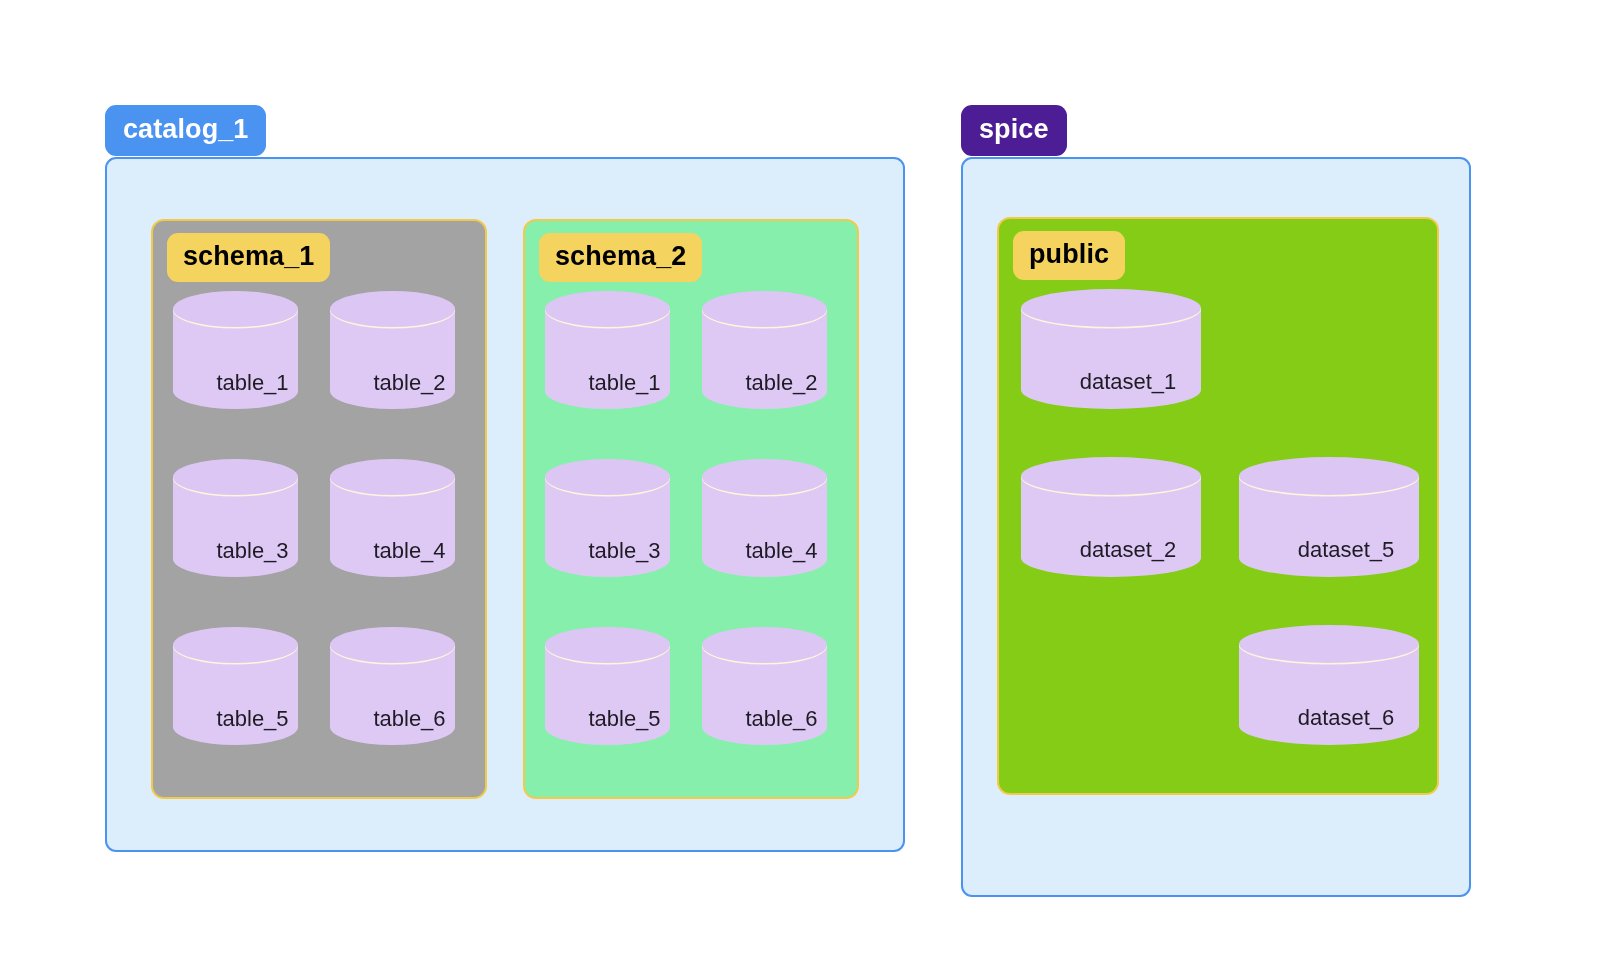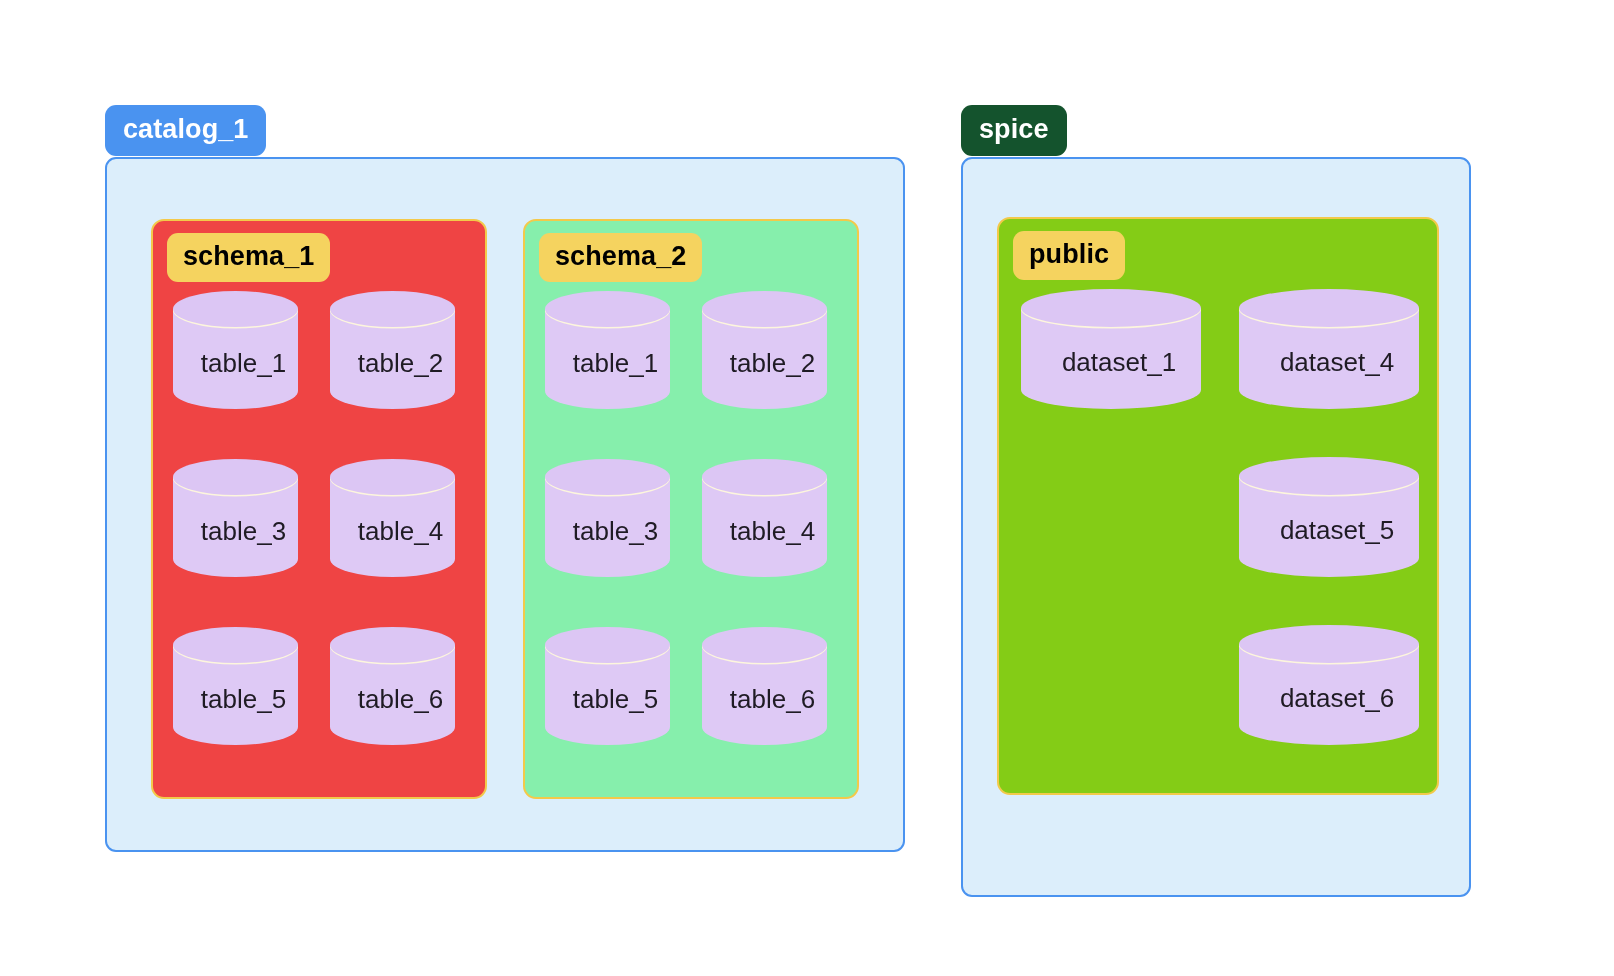--- a/index.html
+++ b/index.html
@@ -207,7 +207,7 @@
       </div>
     </div>
     <div class="catalog-group" style="left: 961px; top: 105px; width: 510px; height: 792px;">
-      <div class="catalog-badge" style="background: #14532d; color: rgb(255, 255, 255);">spice</div>
+      <div class="catalog-badge" style="background: #4c1d95; color: rgb(255, 255, 255);">spice</div>
       <div class="catalog-panel" style="width: 510px; height: 740px; background: rgb(220, 238, 251); border-color: rgb(74, 147, 240);">
         <div class="schema-panel" style="left: 34px; top: 58px; width: 442px; height: 578px; background: #84cc16; border-color: rgb(243, 201, 74);">
           <div class="schema-badge" style="left: 14px; top: 12px; background: rgb(245, 211, 95); color: rgb(0, 0, 0);">public</div>

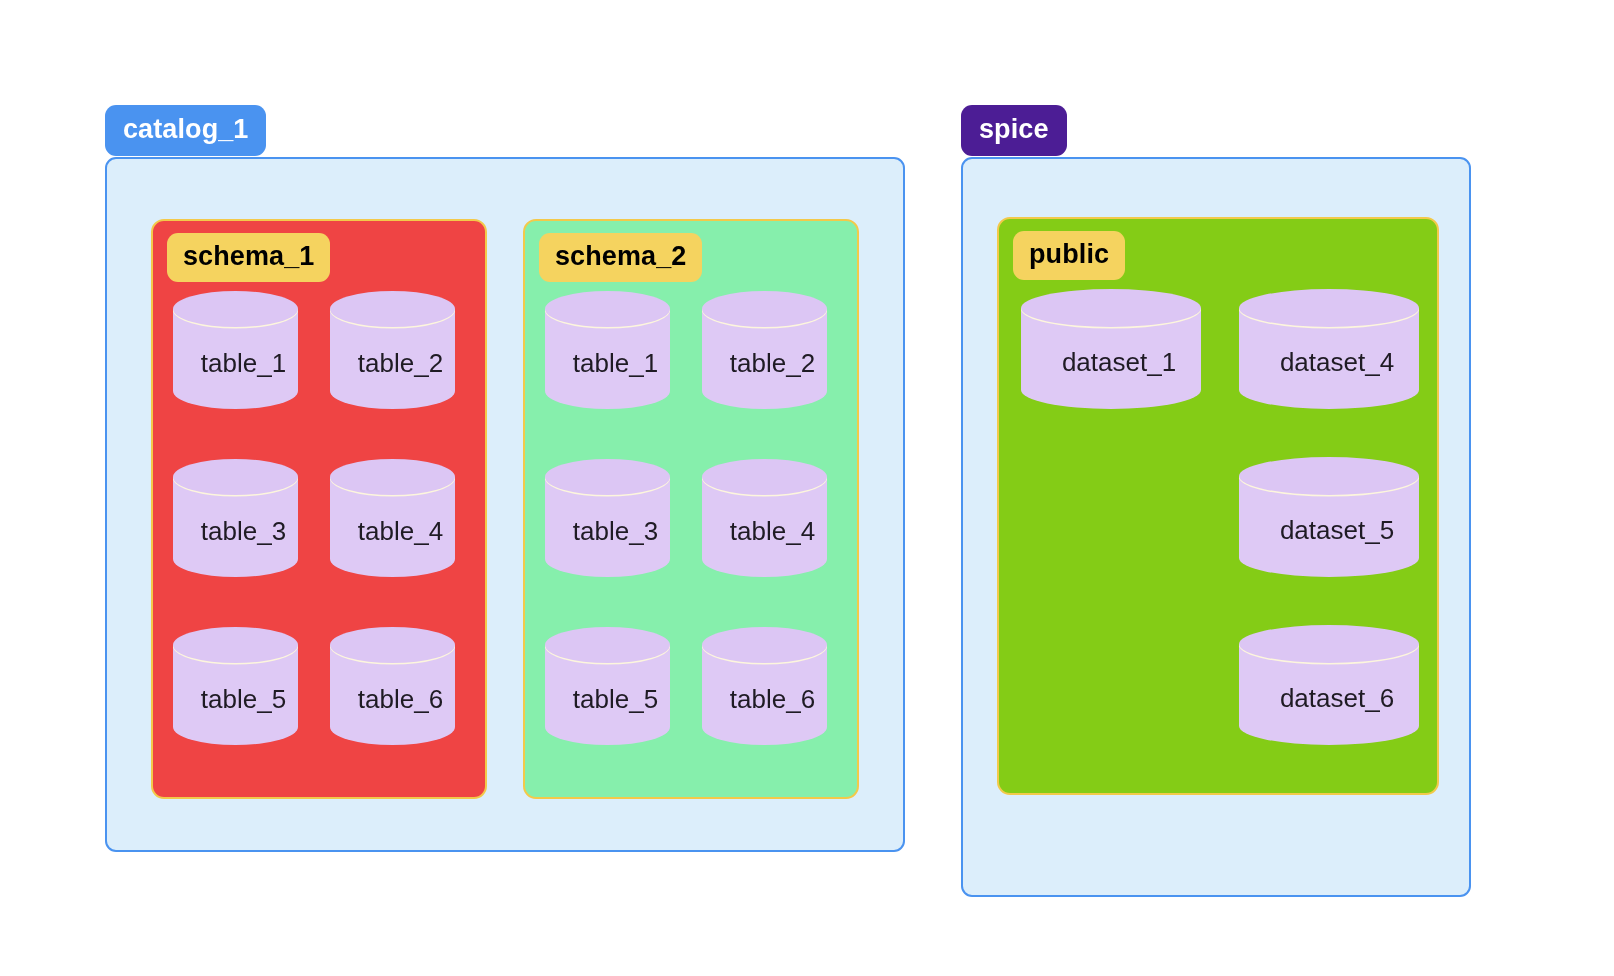--- a/index.html
+++ b/index.html
@@ -102,7 +102,7 @@
     <div class="catalog-group" style="left: 105px; top: 105px; width: 800px; height: 747px;">
       <div class="catalog-badge" style="background: rgb(74, 147, 240); color: rgb(255, 255, 255);">catalog_1</div>
       <div class="catalog-panel" style="width: 800px; height: 695px; background: rgb(220, 238, 251); border-color: rgb(74, 147, 240);">
-        <div class="schema-panel" style="left: 44px; top: 60px; width: 336px; height: 580px; background: #ef4444; border-color: rgb(243, 201, 74);">
+        <div class="schema-panel" style="left: 44px; top: 60px; width: 336px; height: 580px; background: #a3a3a3; border-color: rgb(243, 201, 74);">
           <div class="schema-badge" style="left: 14px; top: 12px; background: rgb(245, 211, 95); color: rgb(0, 0, 0);">schema_1</div>
           <div class="cyl" style="width: 125px; height: 118px; left: 20px; top: 70px;">
             <svg width="125" height="118" viewBox="0 0 125 118">

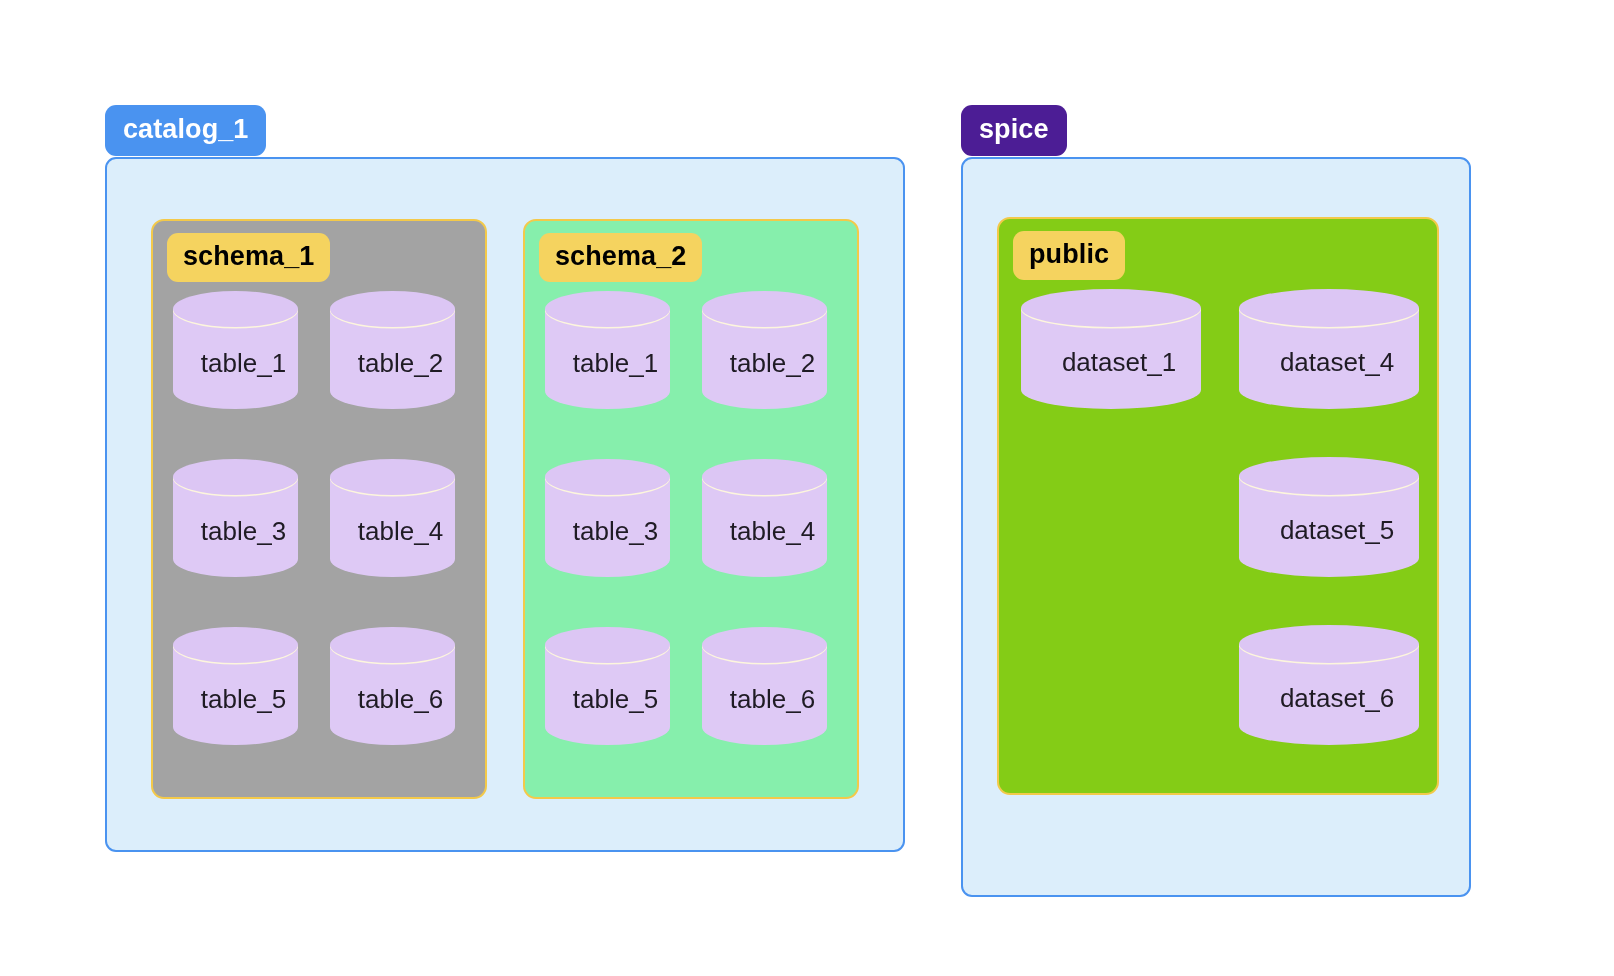--- a/index.html
+++ b/index.html
@@ -86,13 +86,14 @@
   }
   .cyl-label {
     position: absolute;
-    left: 8px;
+    left: 17px;
     width: 100%;
     text-align: center;
-    font-size: 26px;
+    font-size: 22px;
     color: #1f1b24;
     line-height: 1;
     white-space: nowrap;
+    margin-top: 22px;
   }
 </style>
 </head>

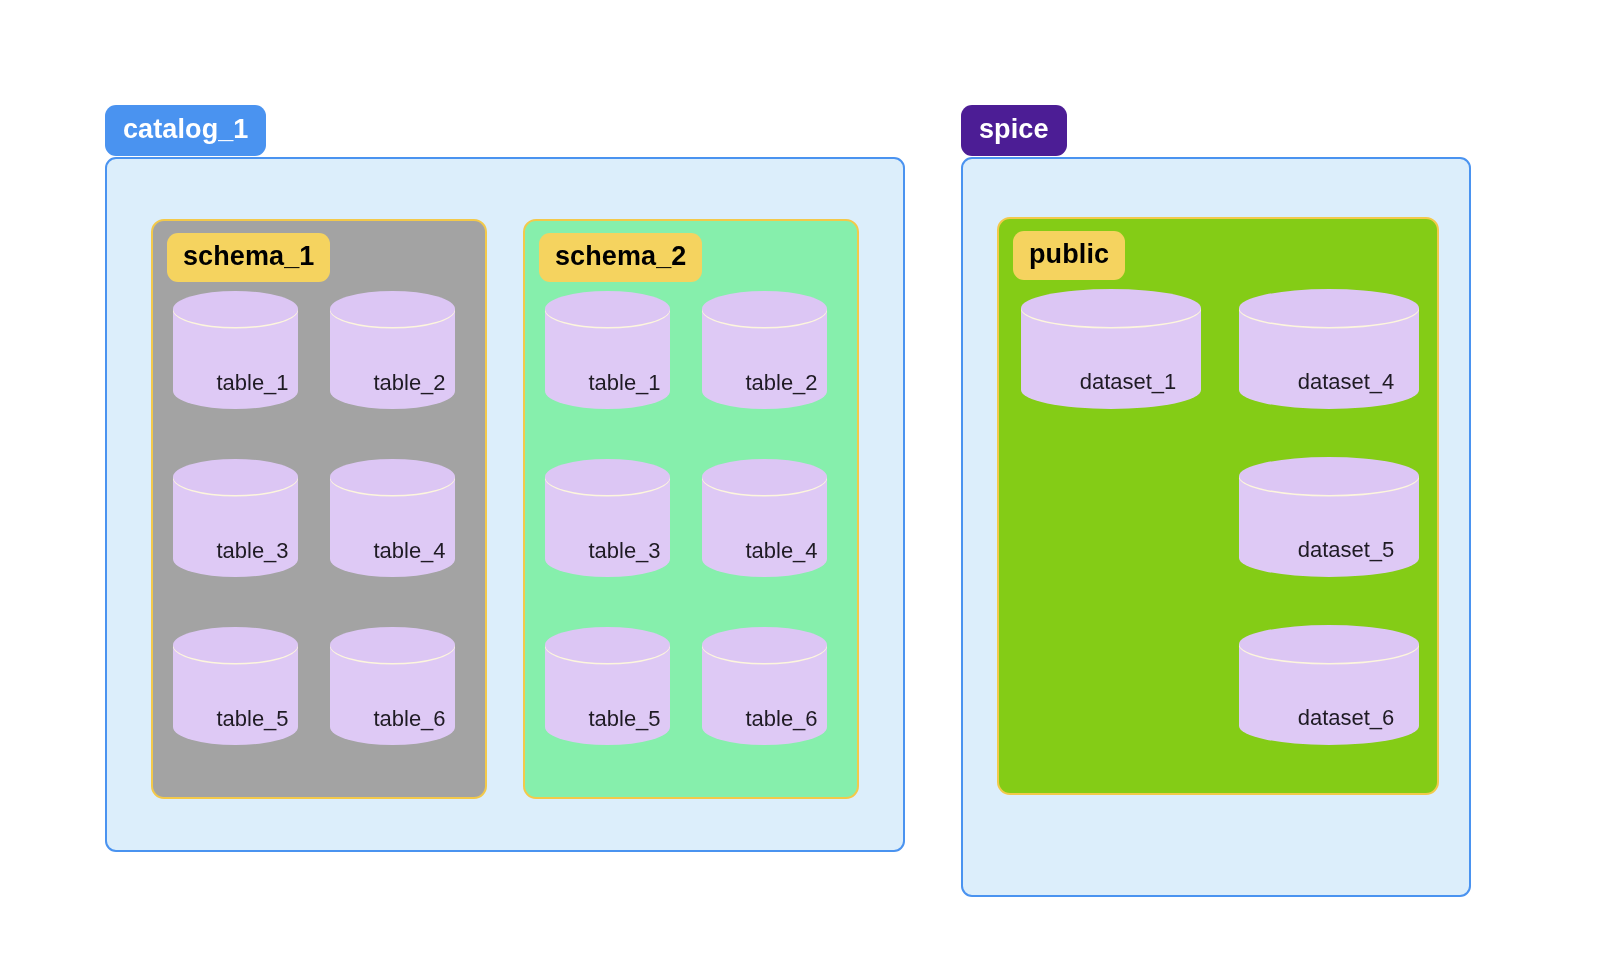--- a/index.html
+++ b/index.html
@@ -220,14 +220,6 @@
             </svg>
             <div class="cyl-label" style="top: 60px; color: rgb(31, 27, 36);">dataset_1</div>
           </div>
-          <div class="cyl" style="width: 180px; height: 120px; left: 240px; top: 70px;">
-            <svg width="180" height="120" viewBox="0 0 180 120">
-              <path d="M 0 19 L 0 101 A 90 19 0 0 0 180 101 L 180 19 Z" fill="#dec9f5"></path>
-              <path d="M 1 19 A 89 19 0 0 0 179 19" fill="none" stroke="#fdf6dd" stroke-width="3"></path>
-              <ellipse cx="90" cy="19" rx="90" ry="19" fill="#dcc6f4"></ellipse>
-            </svg>
-            <div class="cyl-label" style="top: 60px; color: rgb(31, 27, 36);">dataset_4</div>
-          </div>
           <div class="cyl" style="width: 180px; height: 120px; left: 240px; top: 238px;">
             <svg width="180" height="120" viewBox="0 0 180 120">
               <path d="M 0 19 L 0 101 A 90 19 0 0 0 180 101 L 180 19 Z" fill="#dec9f5"></path>

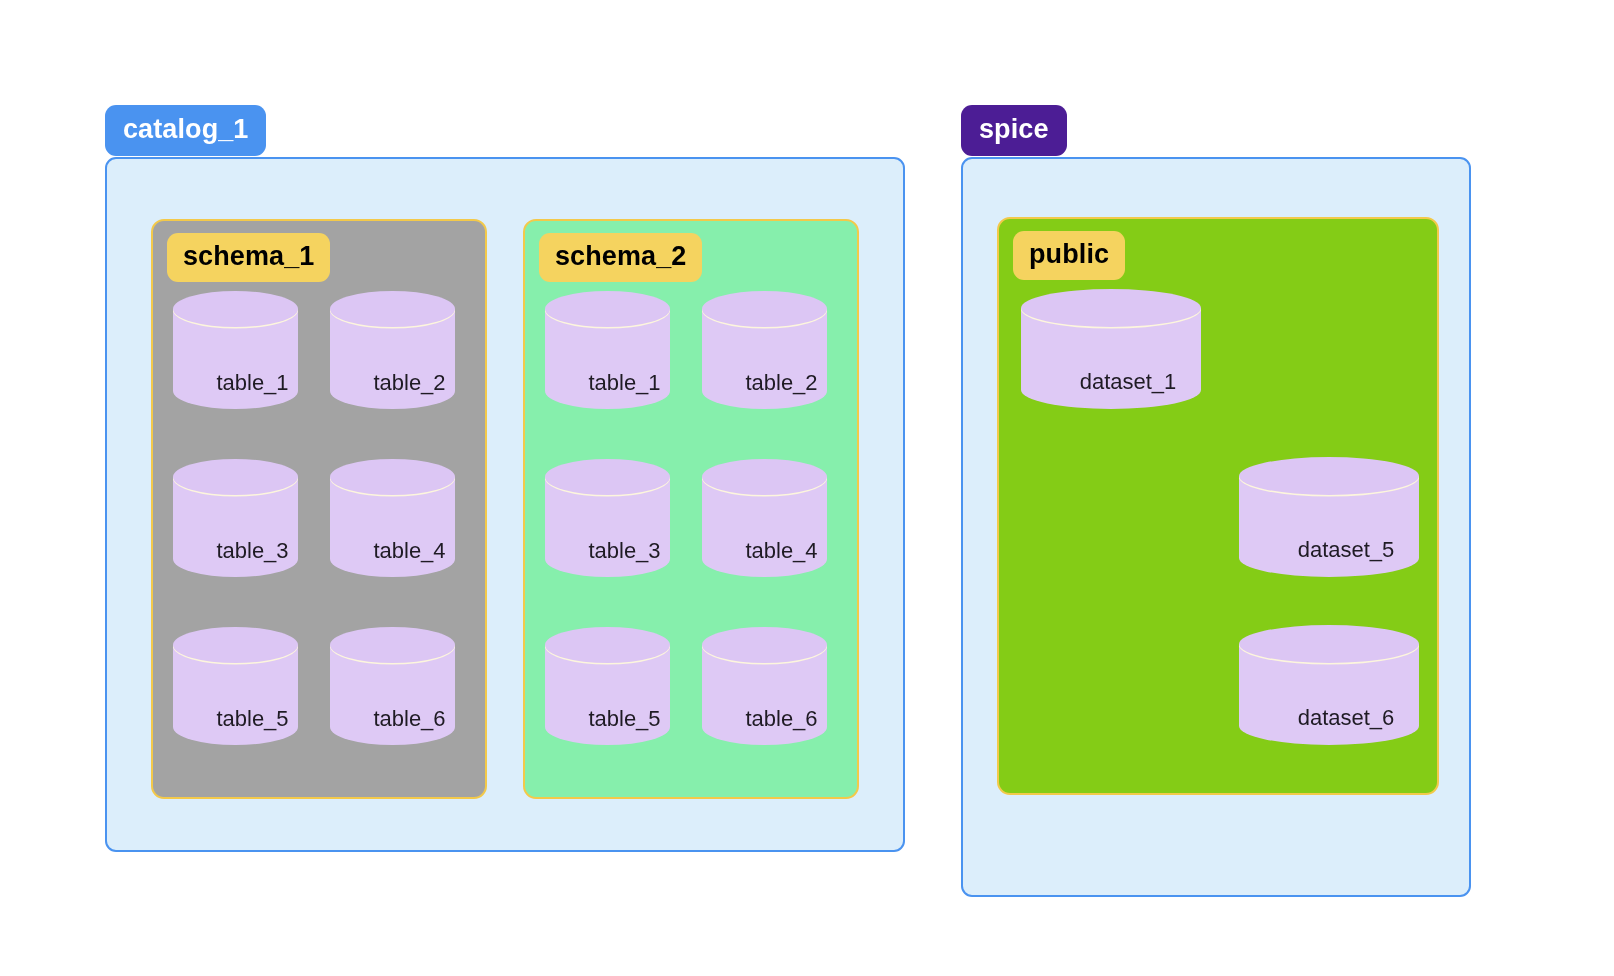--- a/index.html
+++ b/index.html
@@ -220,6 +220,14 @@
             </svg>
             <div class="cyl-label" style="top: 60px; color: rgb(31, 27, 36);">dataset_1</div>
           </div>
+          <div class="cyl" style="width: 180px; height: 120px; left: 22px; top: 238px;">
+            <svg width="180" height="120" viewBox="0 0 180 120">
+              <path d="M 0 19 L 0 101 A 90 19 0 0 0 180 101 L 180 19 Z" fill="#dec9f5"></path>
+              <path d="M 1 19 A 89 19 0 0 0 179 19" fill="none" stroke="#fdf6dd" stroke-width="3"></path>
+              <ellipse cx="90" cy="19" rx="90" ry="19" fill="#dcc6f4"></ellipse>
+            </svg>
+            <div class="cyl-label" style="top: 60px; color: rgb(31, 27, 36);">dataset_2</div>
+          </div>
           <div class="cyl" style="width: 180px; height: 120px; left: 240px; top: 238px;">
             <svg width="180" height="120" viewBox="0 0 180 120">
               <path d="M 0 19 L 0 101 A 90 19 0 0 0 180 101 L 180 19 Z" fill="#dec9f5"></path>

